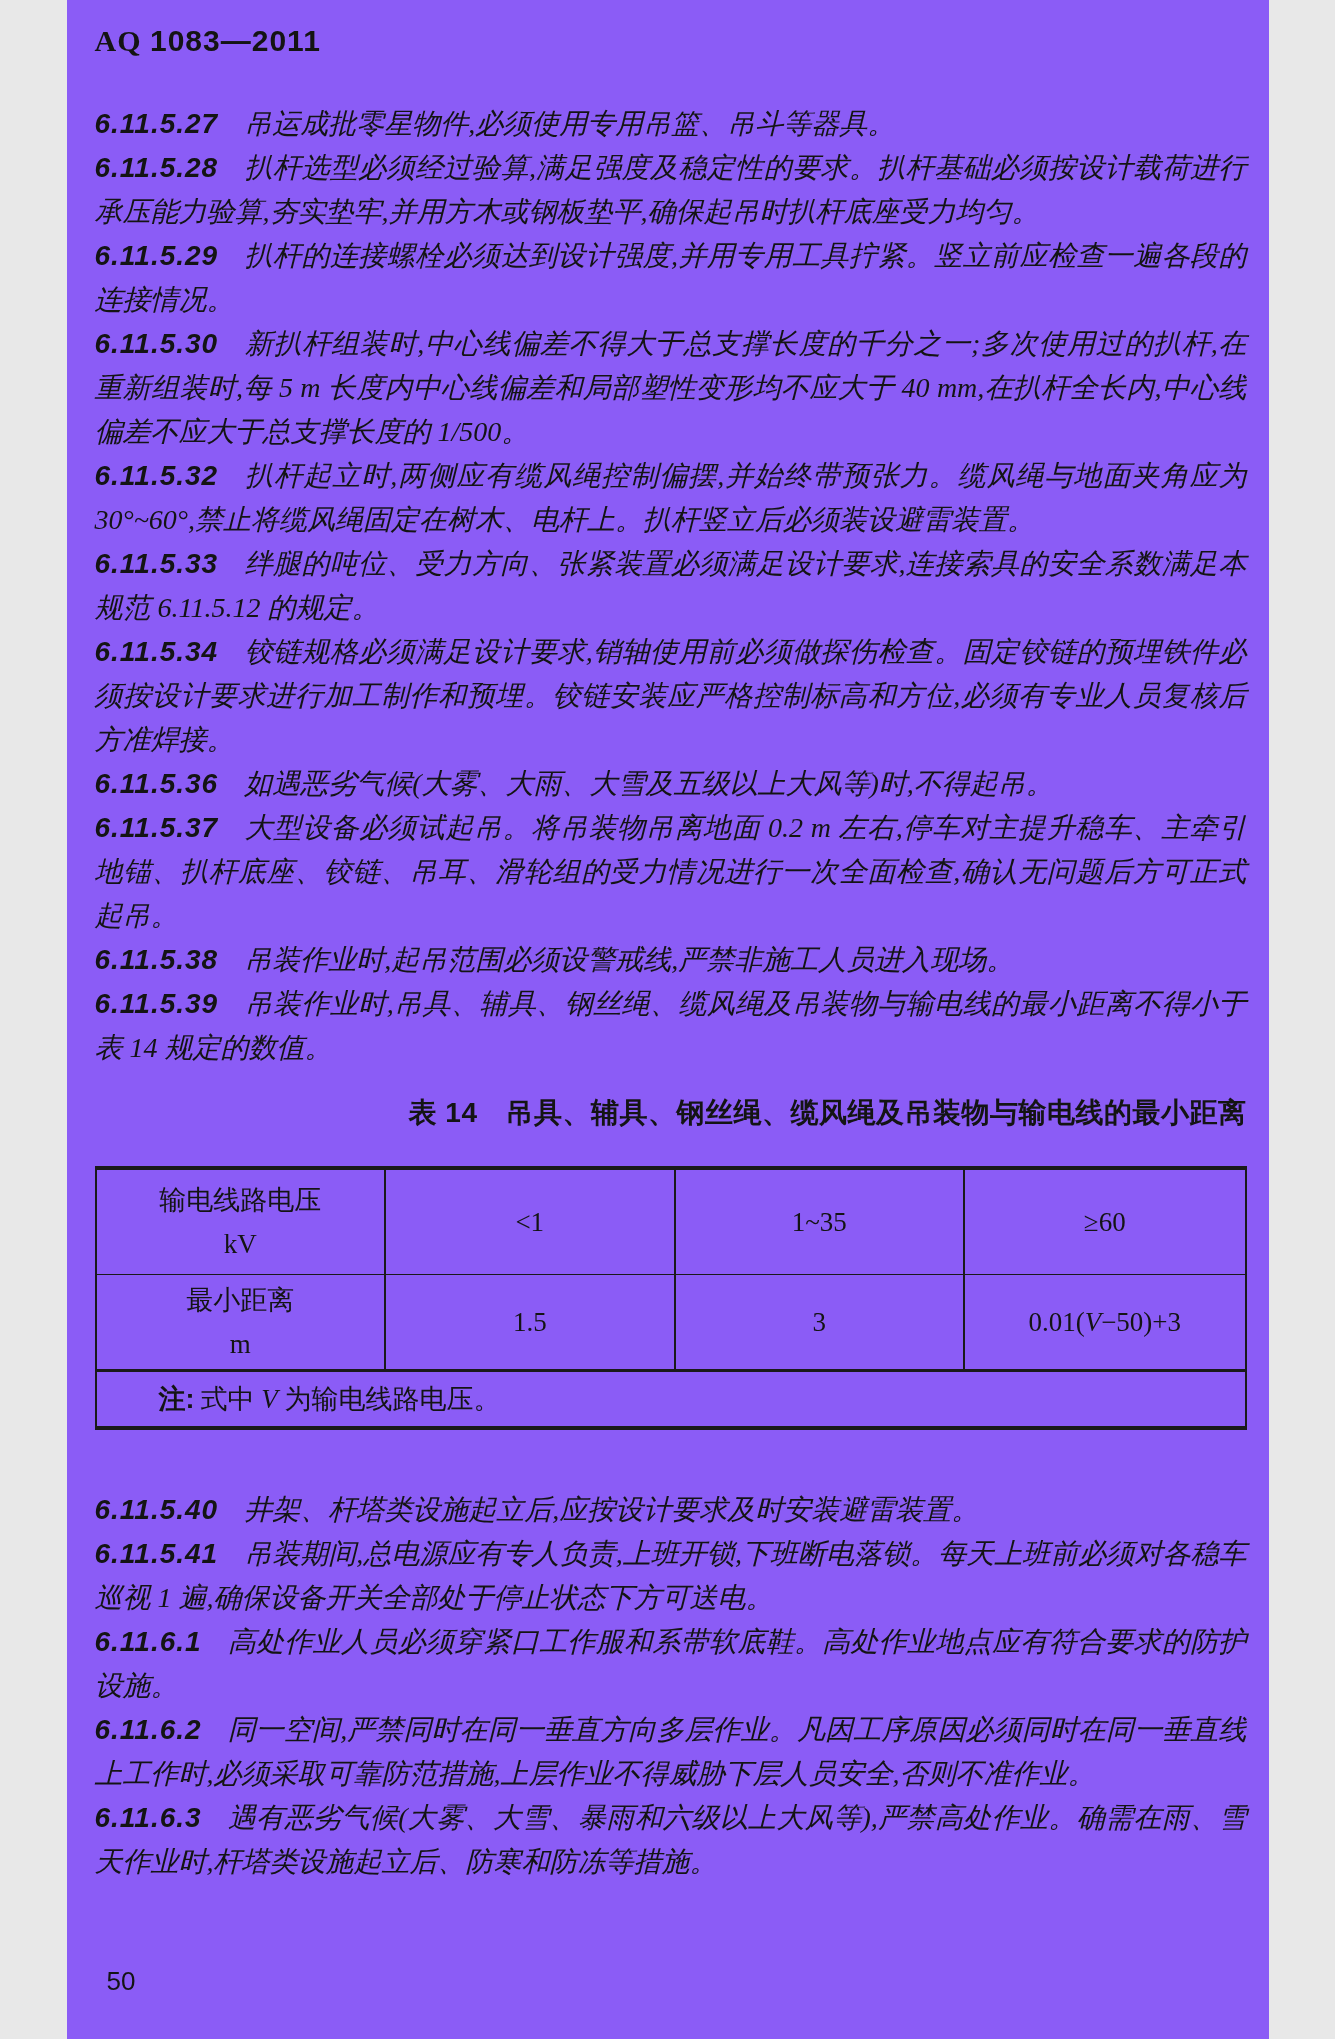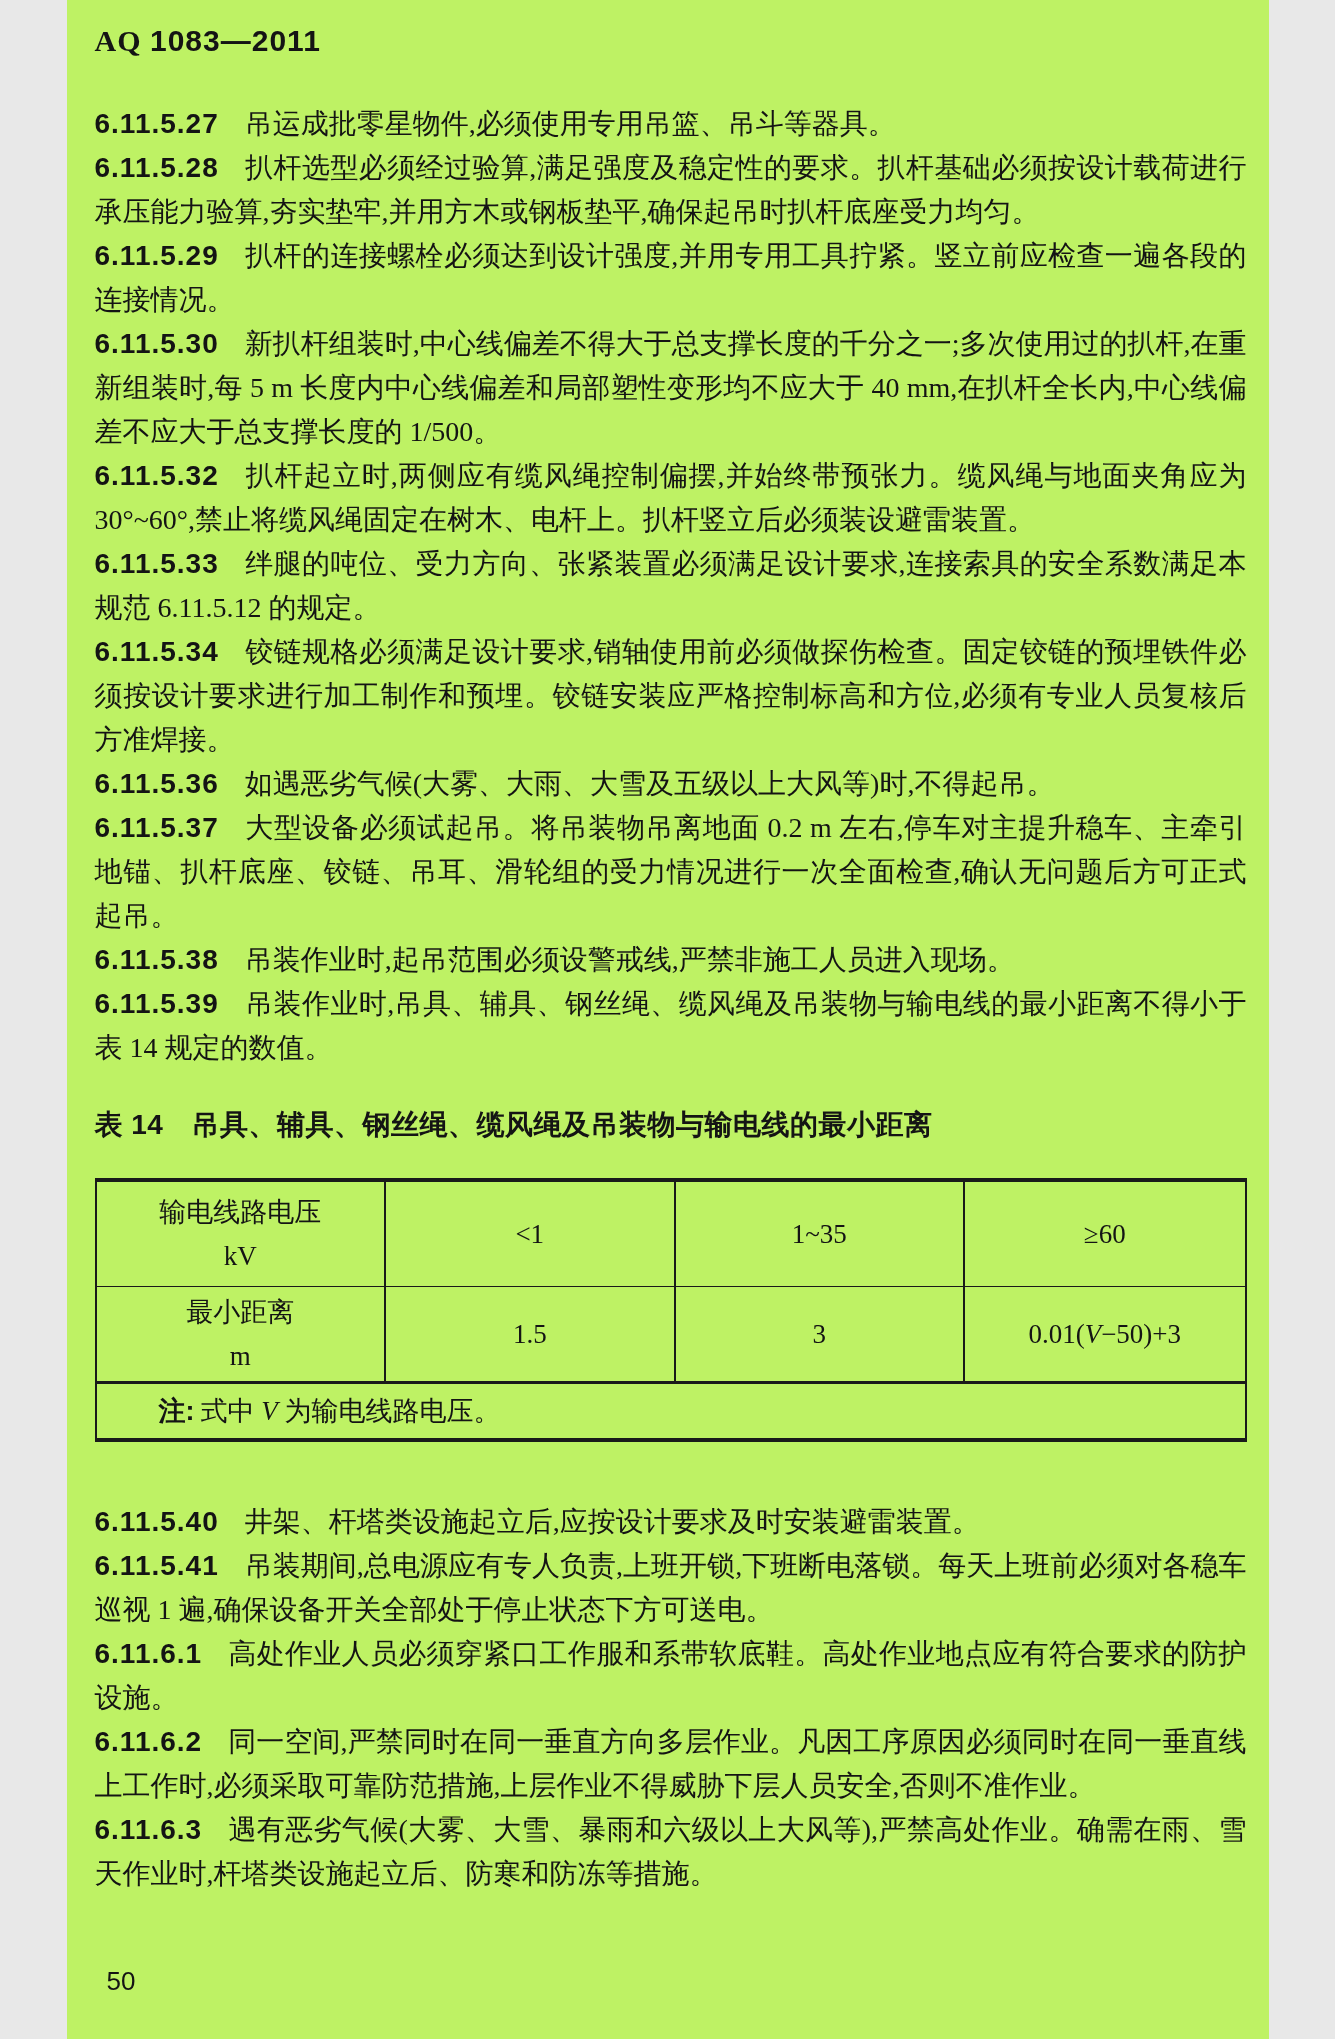--- a/index.html
+++ b/index.html
@@ -8,7 +8,7 @@
     width: 1202px;
     height: 2039px;
     margin: 0 auto;
-    background: #bef264;
+    background: #8b5cf6;
     box-sizing: border-box;
     padding: 24px 22px 0 28px;
     font-family: "Liberation Serif", "DejaVu Serif", serif;

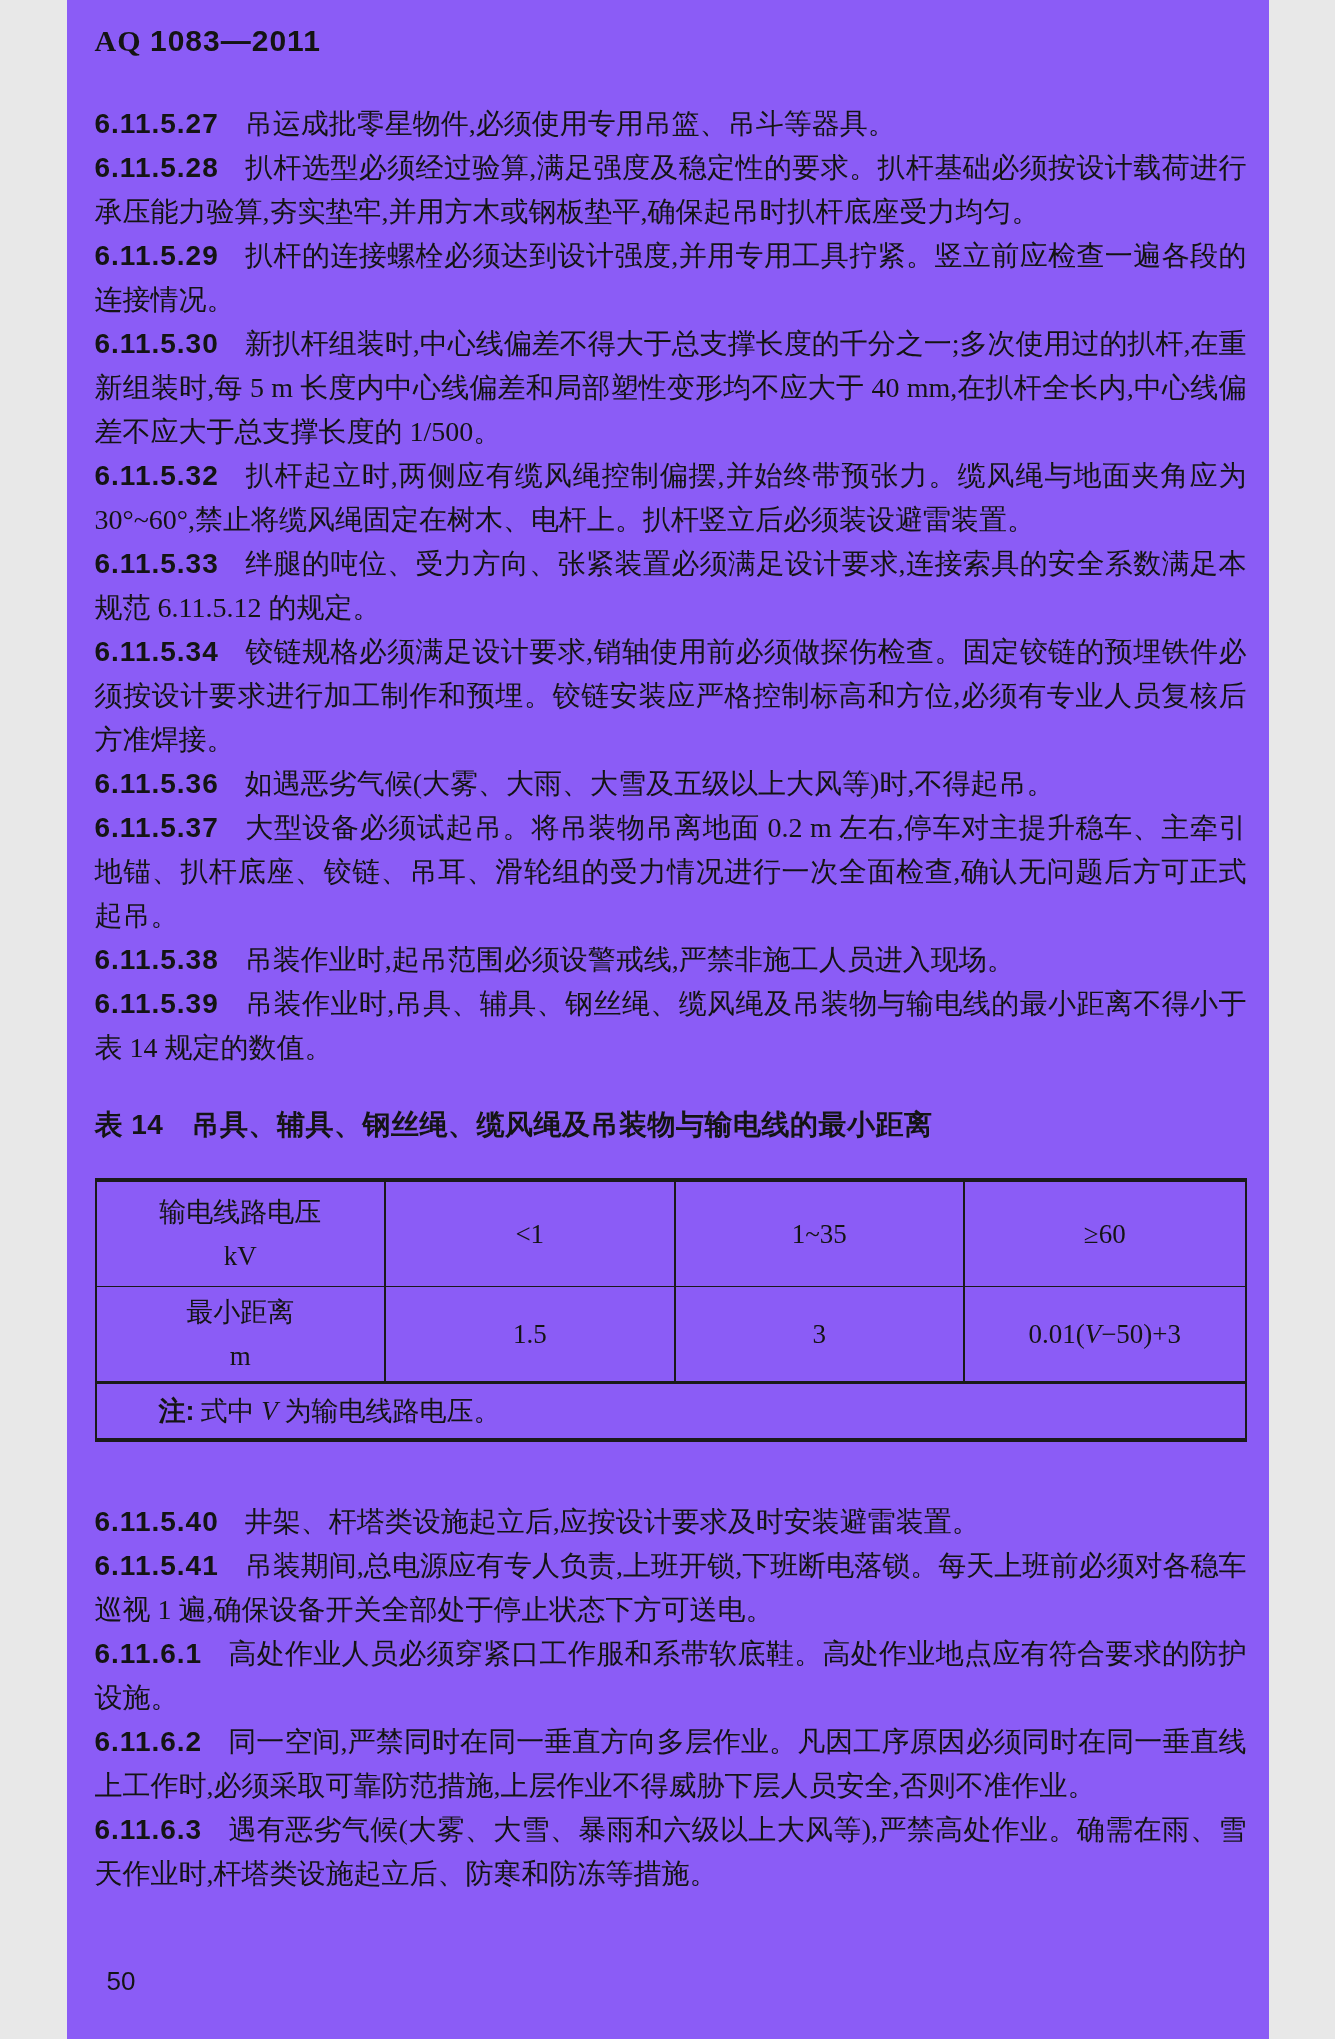--- a/index.html
+++ b/index.html
@@ -25,7 +25,7 @@
     font-family: "Liberation Sans", sans-serif;
     font-weight: 600;
   }
-  .clauses { margin-top: 44px; }
+  .clauses { margin-top: 44px; font-style: italic; }
   p.clause {
     margin: 0;
     font-size: 28px;

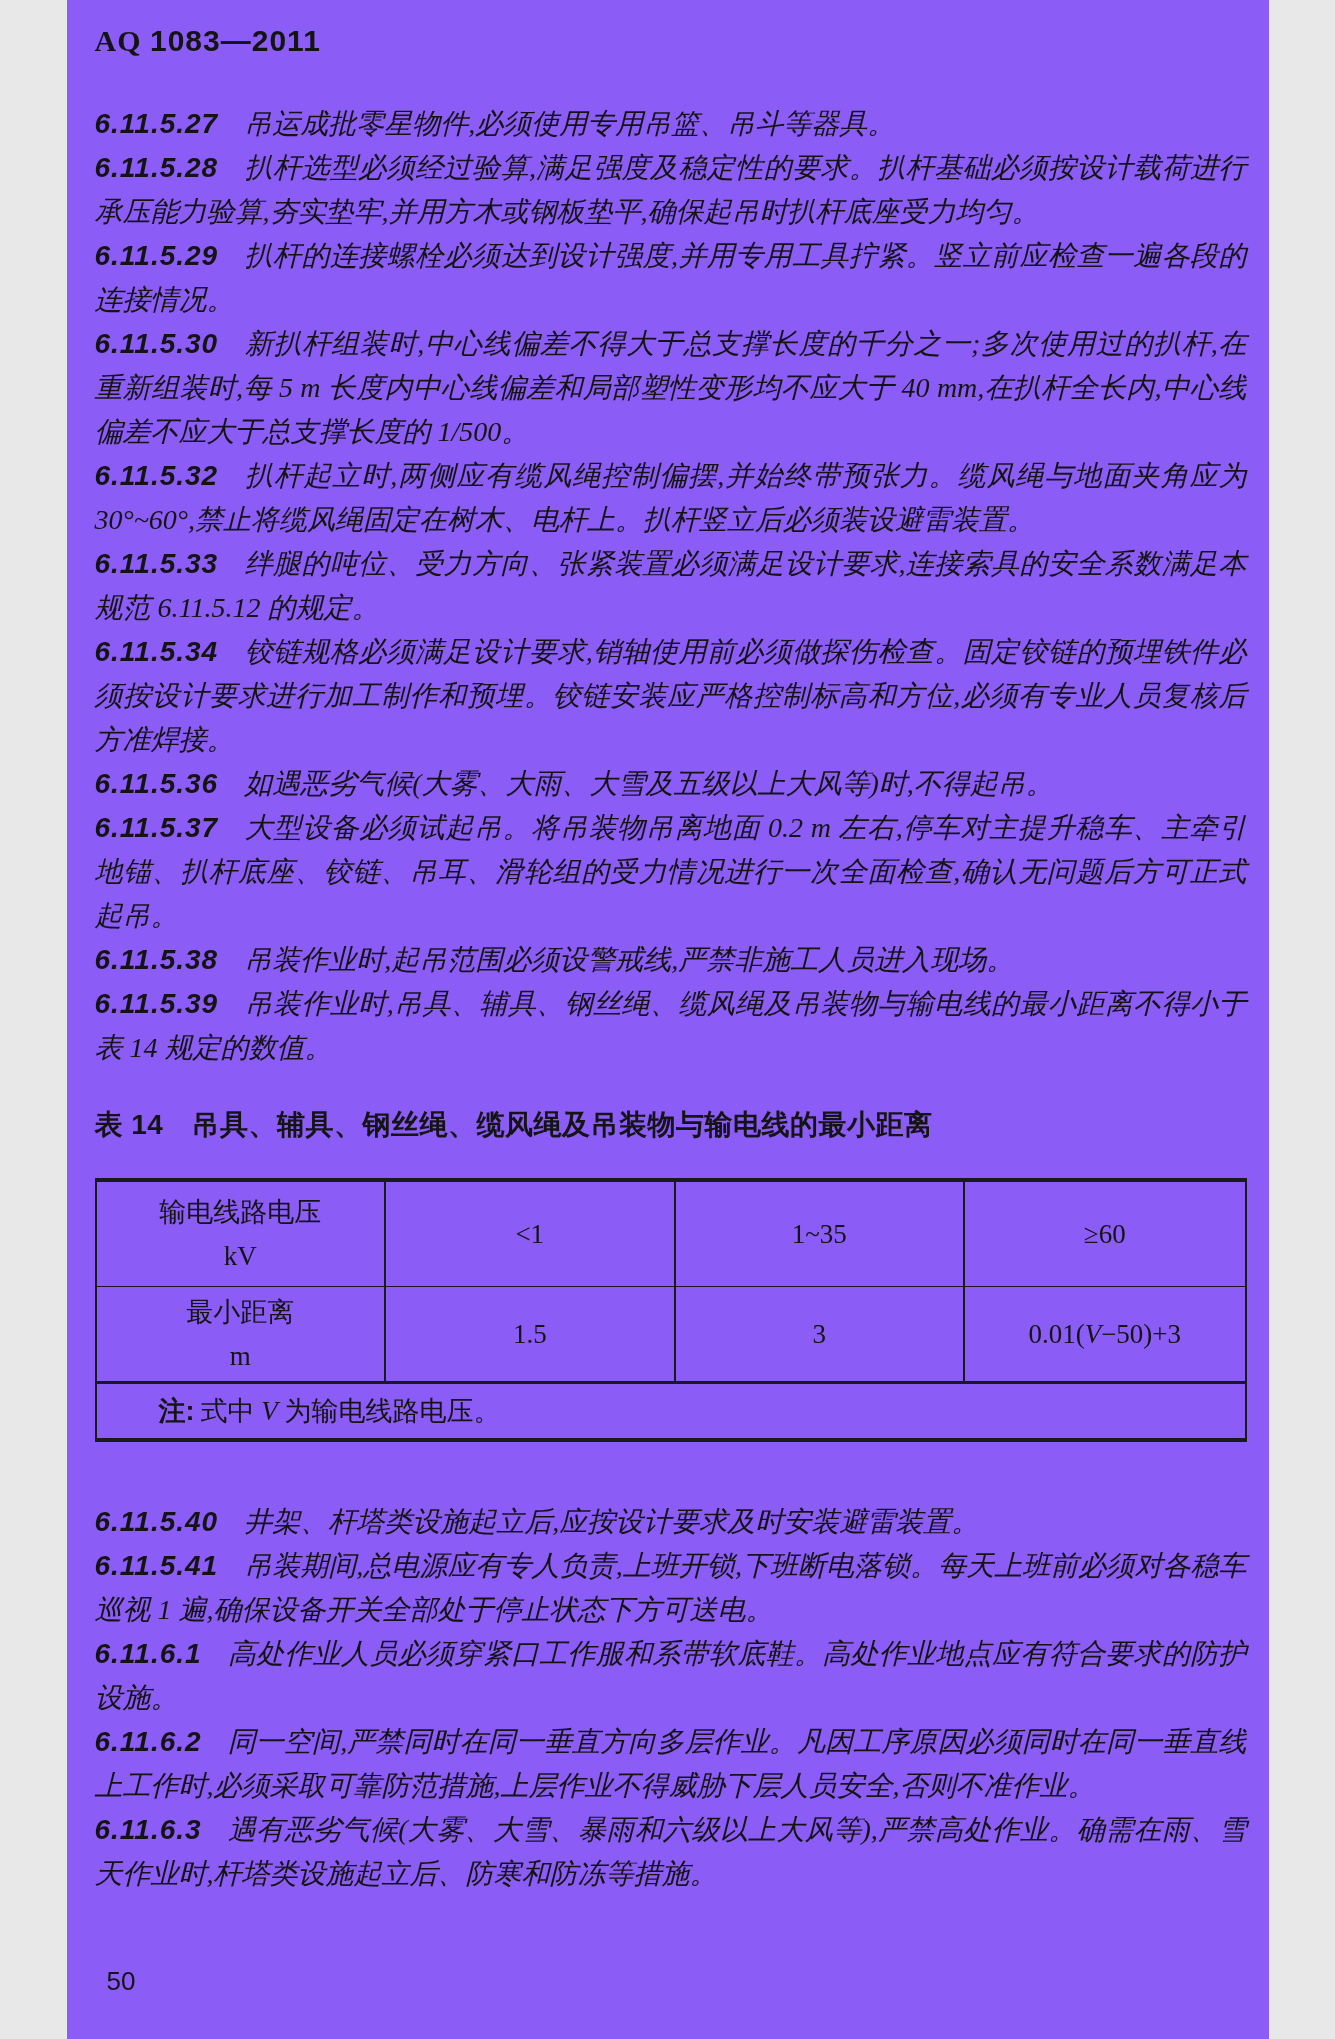--- a/index.html
+++ b/index.html
@@ -41,8 +41,8 @@
     white-space: nowrap;
   }
   .table-title {
-    margin: 36px 0 34px 0;
-    text-align: left;
+    margin: 24px 0 34px 0;
+    text-align: right;
     font-family: "Liberation Sans", sans-serif;
     font-weight: 700;
     font-size: 28px;

